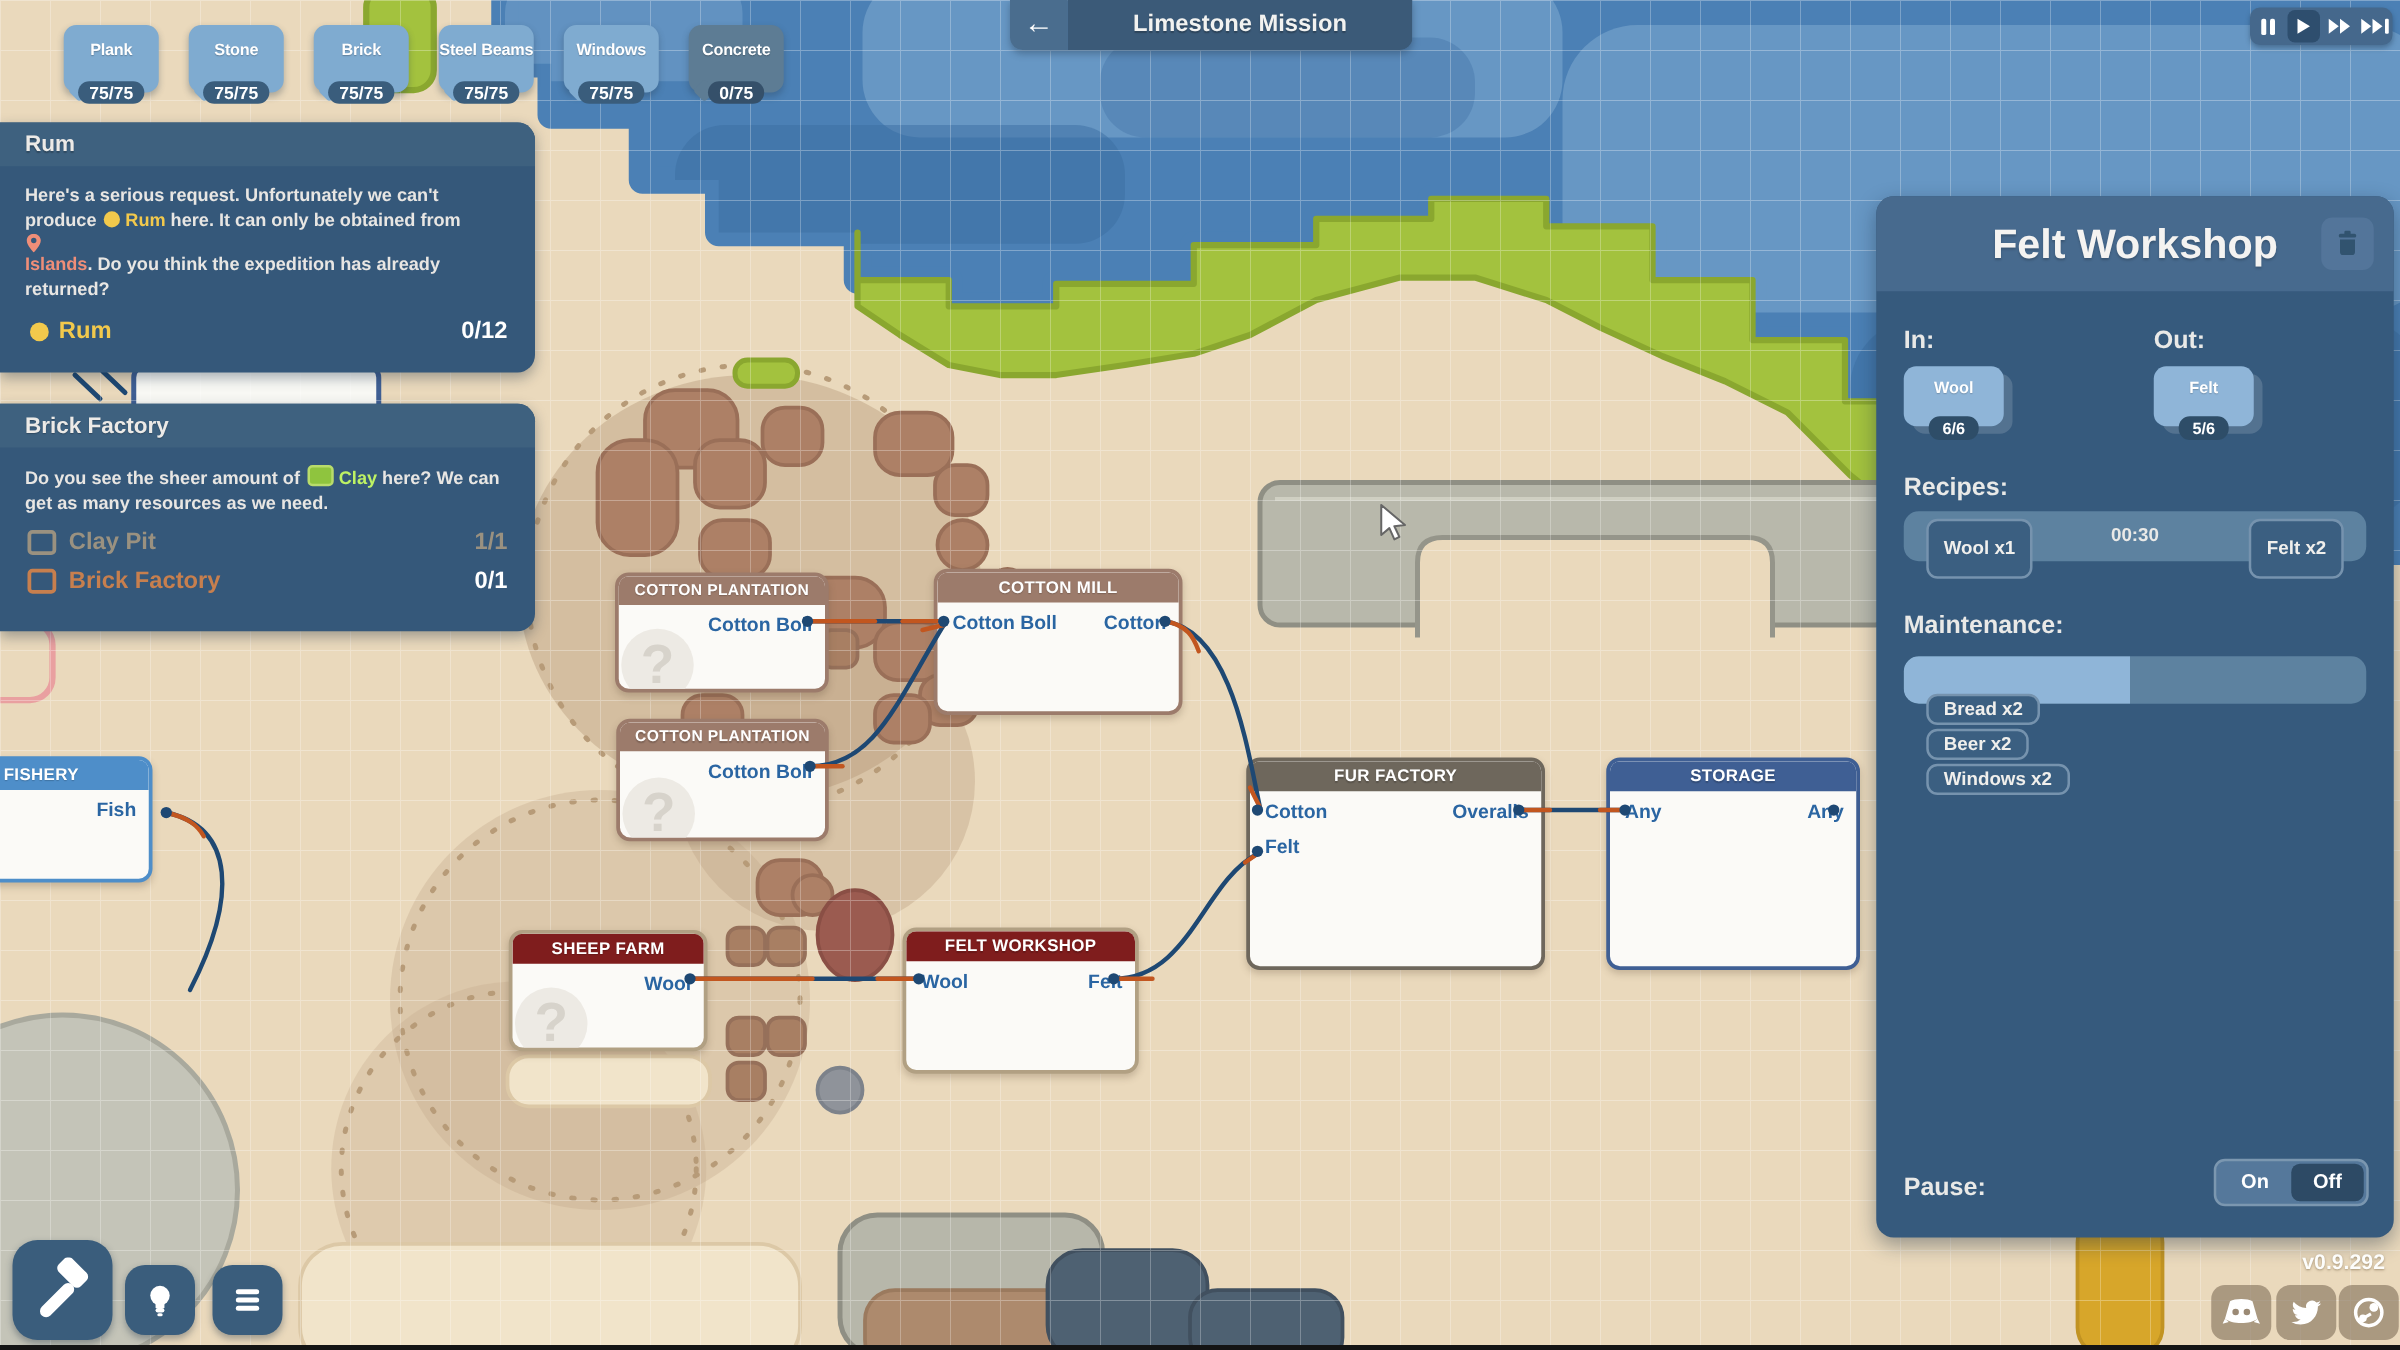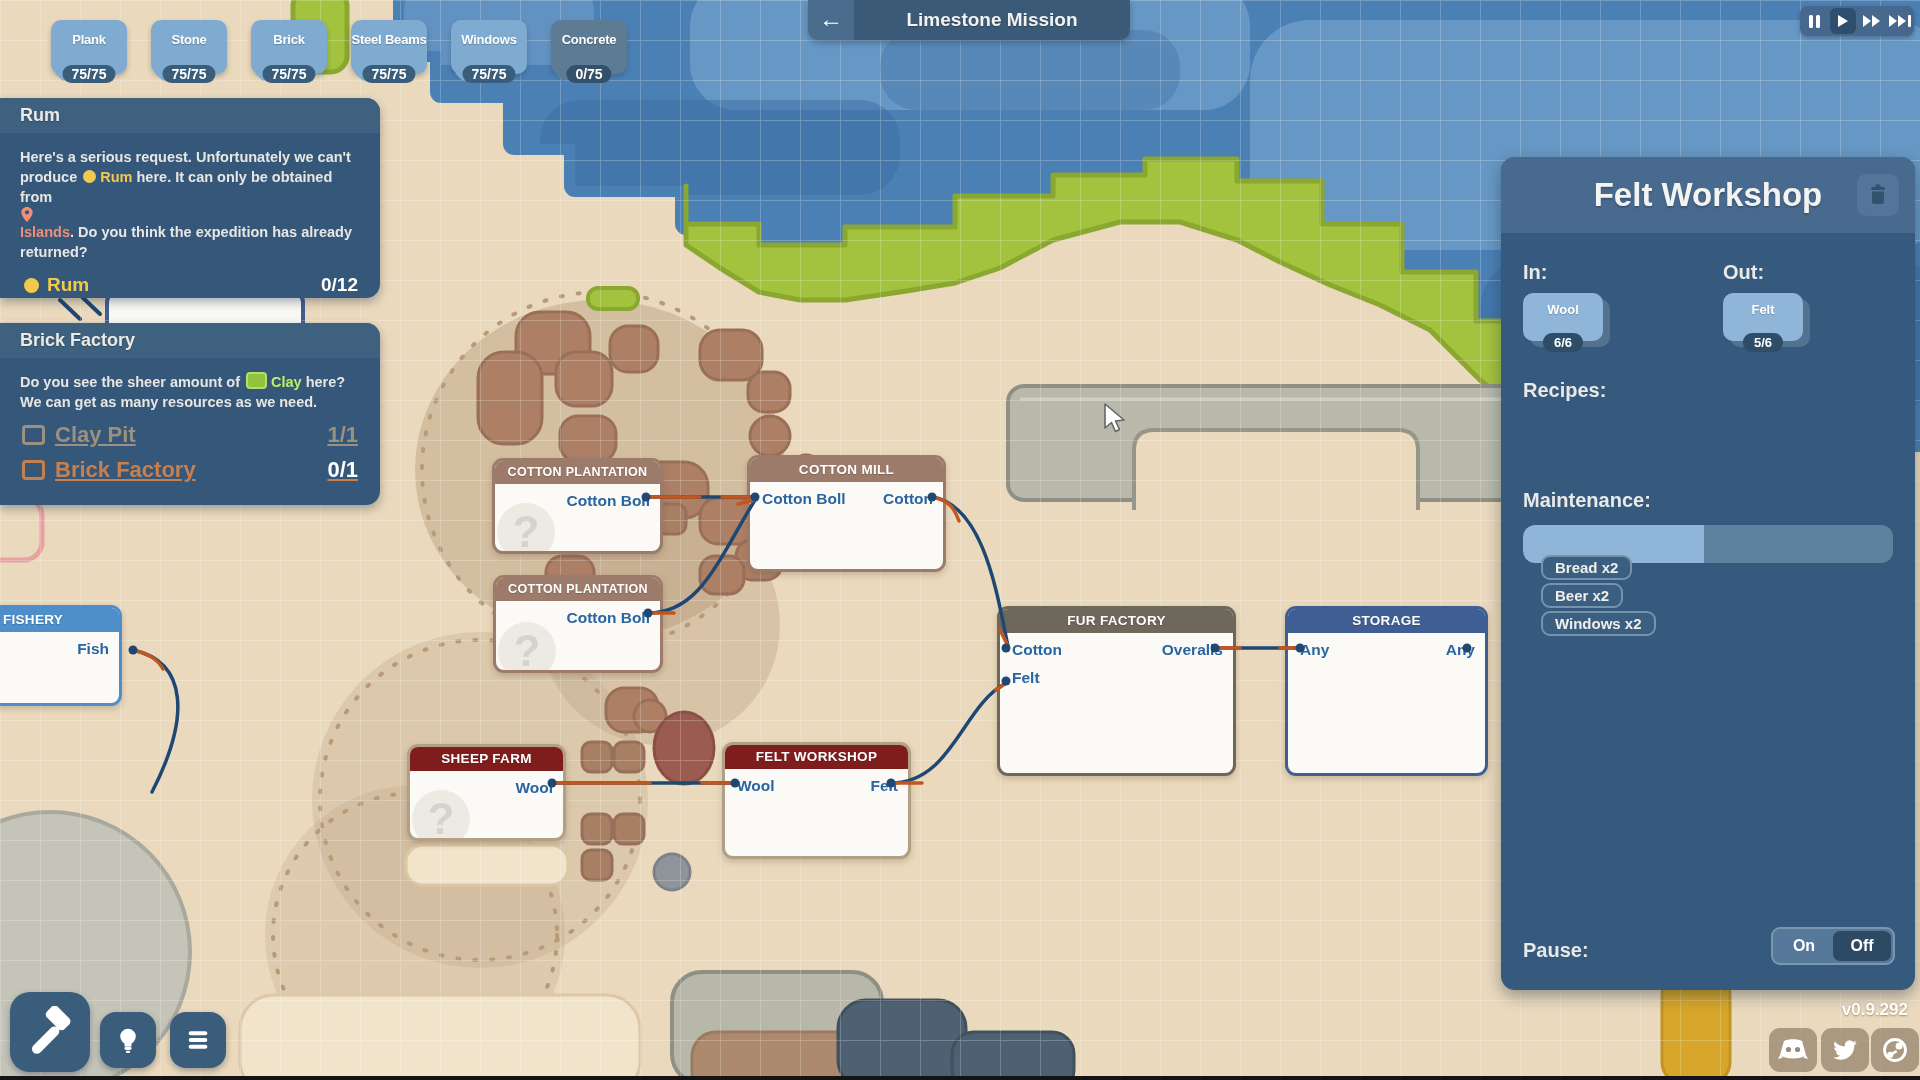--- a/index.html
+++ b/index.html
@@ -59,7 +59,7 @@
   .endbar{width:3px;height:12px;background:#fff;border-radius:1px;margin-left:1px}
 
   
-  .quest{position:absolute;left:0;width:380px;background:#35587a;border-radius:0 14px 14px 0;
+  .quest{position:absolute;left:0;width:428px;background:#35587a;border-radius:0 14px 14px 0;
          box-shadow:0 4px 10px rgba(20,40,60,.35);color:#eceae7;}
   .q-head{background:#3e617f;border-radius:0 14px 0 0;padding:7px 20px;font-size:18px;
           text-shadow:0 1px 1px rgba(0,0,0,.25);}

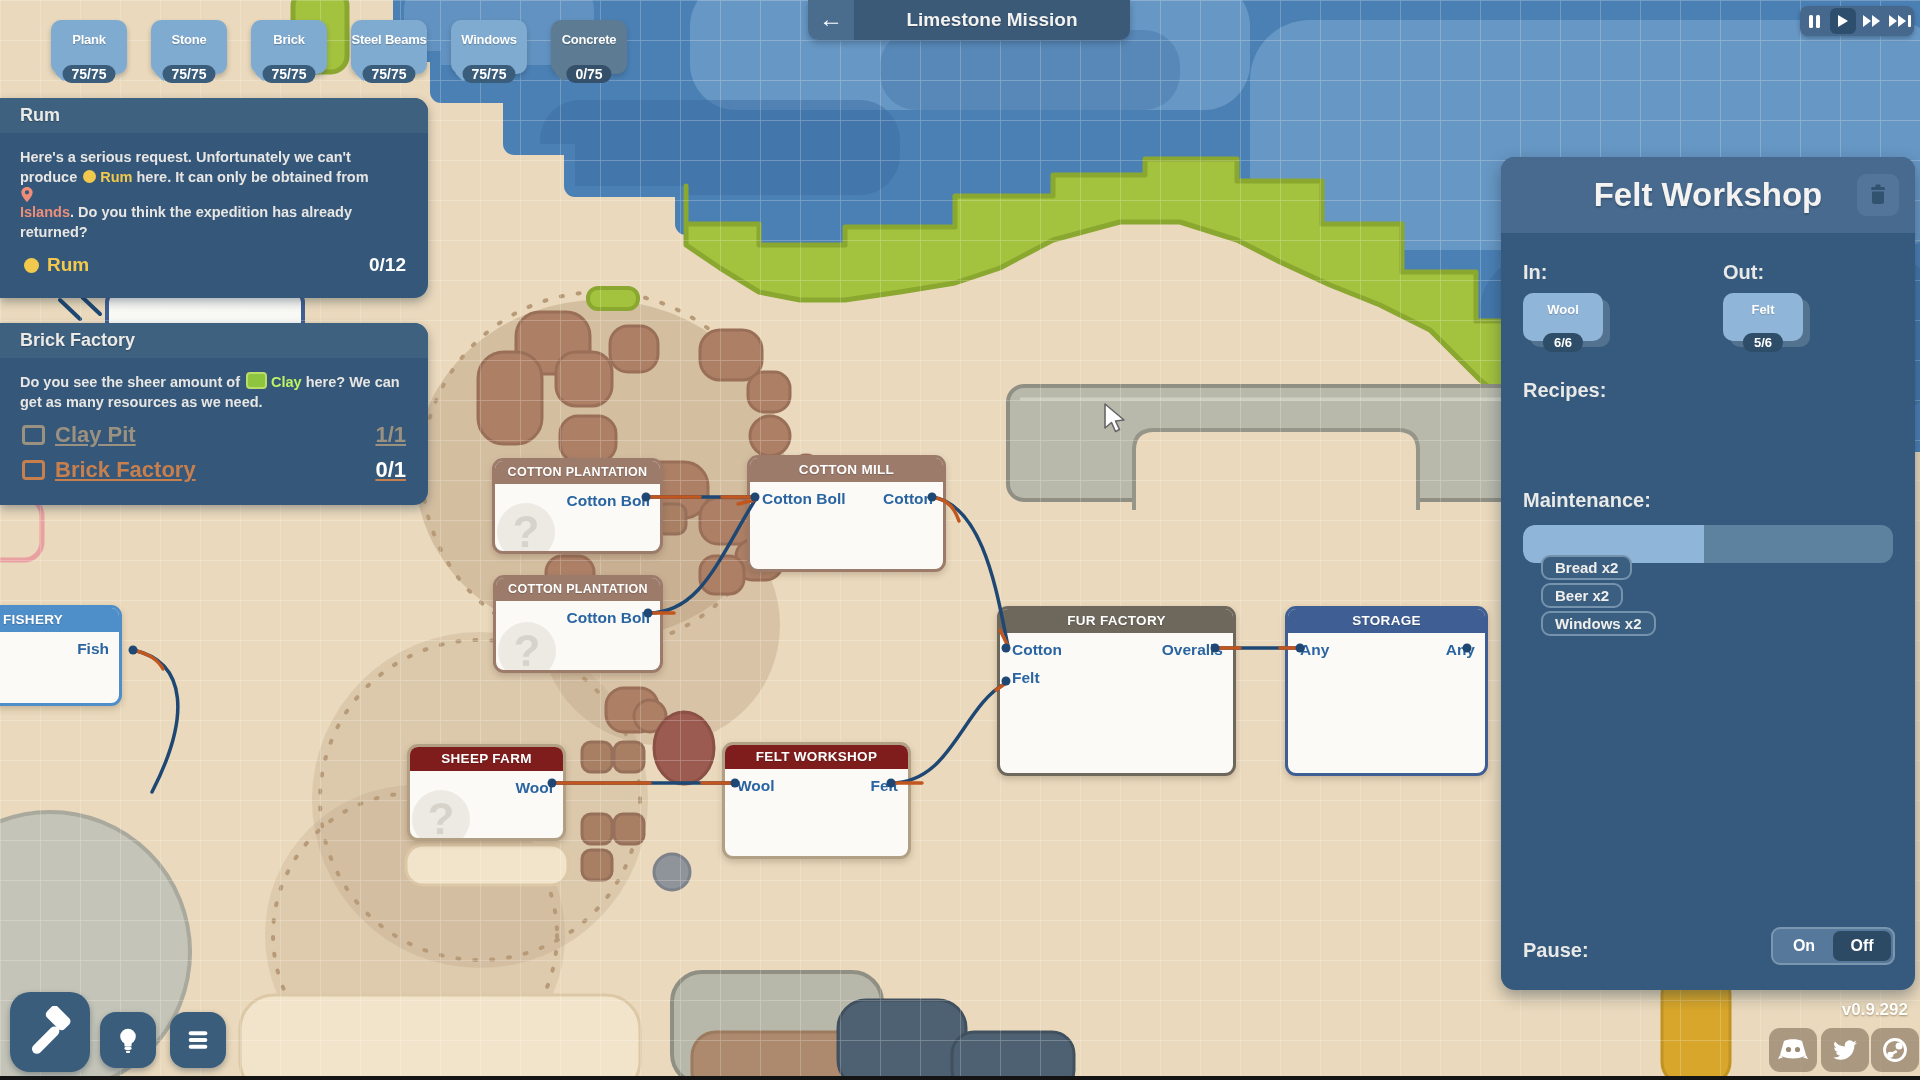--- a/index.html
+++ b/index.html
@@ -75,7 +75,7 @@
   .q-foot .f-label{color:#f2c94c}
   .q-foot .f-count{margin-left:auto;color:#fff;}
   .q-rows{padding:10px 22px 0;}
-  .q-row{display:flex;align-items:center;font-size:22px;margin-bottom:9px;text-decoration:underline;}
+  .q-row{display:flex;align-items:center;font-size:19px;margin-bottom:9px;}
   .q-row .b-ic{width:17px;height:14px;border:3px solid currentColor;border-radius:4px;margin-right:10px;}
   .q-row .r-count{margin-left:auto;}
   .q-row[data-state="done"]{color:#9a9180}

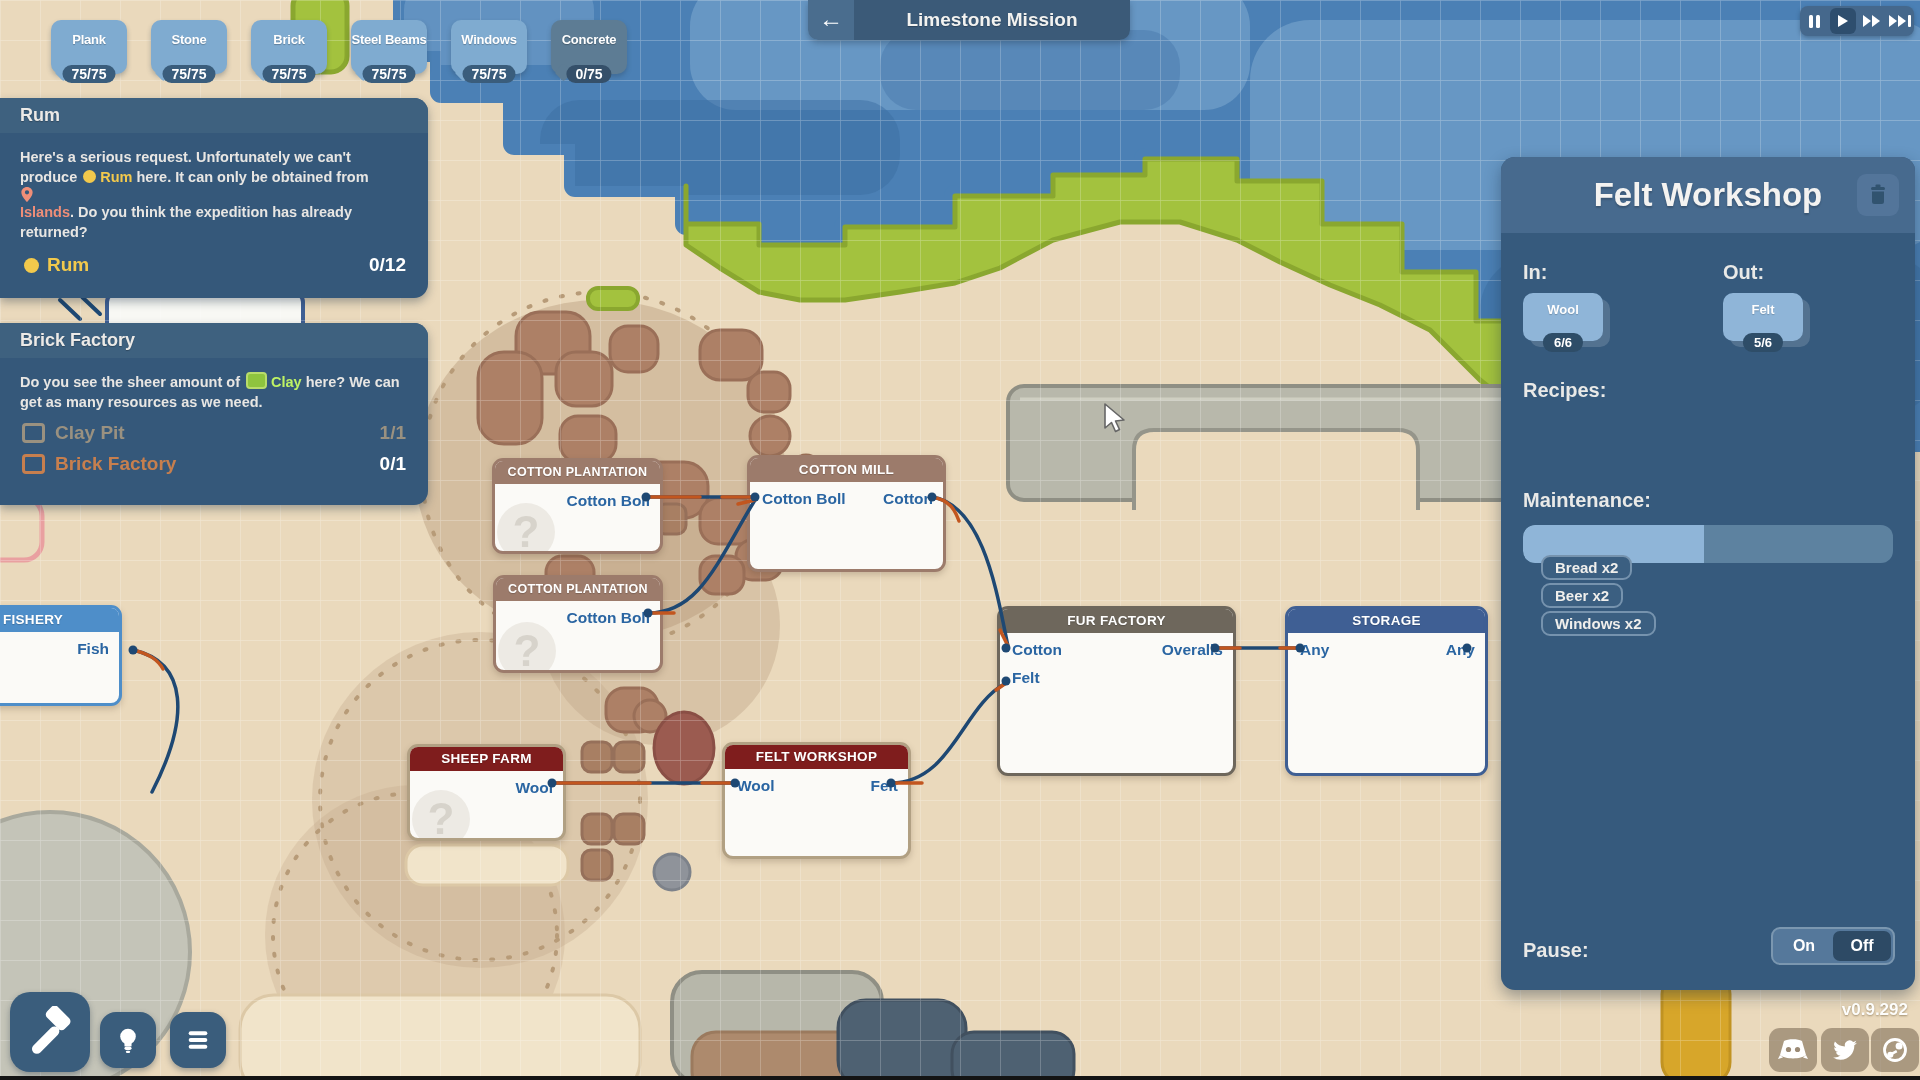--- a/index.html
+++ b/index.html
@@ -449,6 +449,17 @@
     </div>
 
     <div class="p-sec" style="top:222px">Recipes:</div>
+    <div class="bar recipe">
+      <span>00:30</span>
+      <div class="rtag" style="left:18px;display:flex;gap:6px">
+
+      <span class="tag">Wool x1</span>
+        </div>
+      <div class="rtag" style="right:18px;display:flex;gap:6px">
+
+      <span class="tag">Felt x2</span>
+        </div>
+    </div>
 
     <div class="p-sec" style="top:332px">Maintenance:</div>
     <div class="bar maint">

